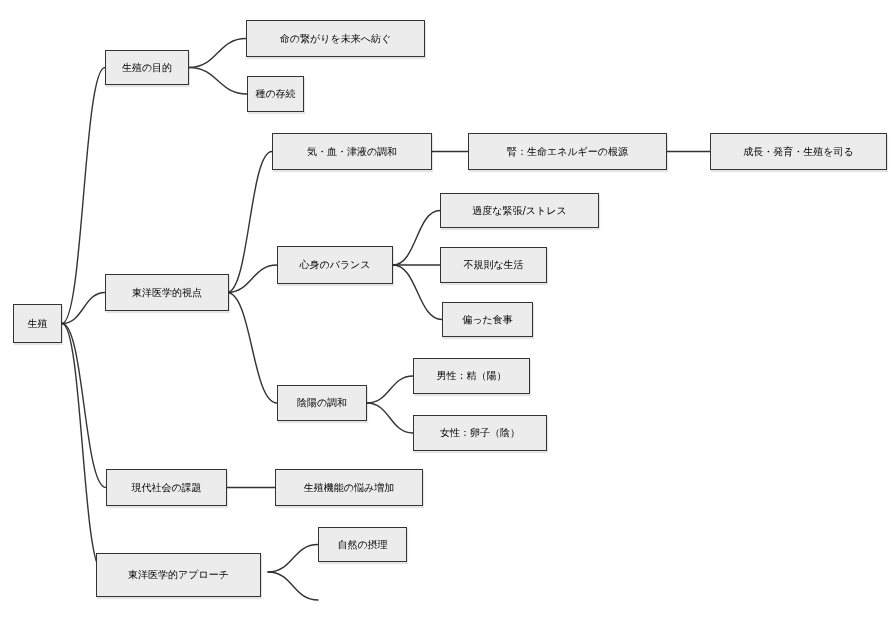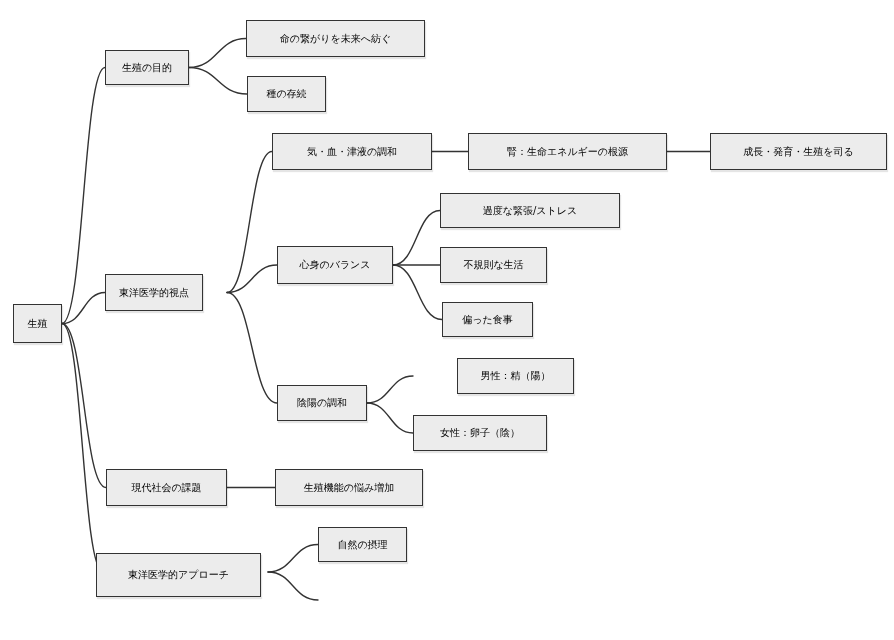--- a/index.html
+++ b/index.html
@@ -76,7 +76,7 @@
 
   <div class="node" style="left:105px; top:50px;  width:84px;  height:35px;">生殖の目的</div>
   <div class="node" style="left:246px; top:20px;  width:179px; height:37px;">命の繋がりを未来へ紡ぐ</div>
-  <div class="node" style="left:247px; top:76px;  width:79px;  height:36px;text-align:right;">種の存続</div>
+  <div class="node" style="left:247px; top:76px;  width:57px;  height:36px;text-align:right;">種の存続</div>
 
   <div class="node" style="left:105px; top:274px; width:98px; height:37px;">東洋医学的視点</div>
   <div class="node" style="left:272px; top:133px; width:160px; height:37px;">気・血・津液の調和</div>

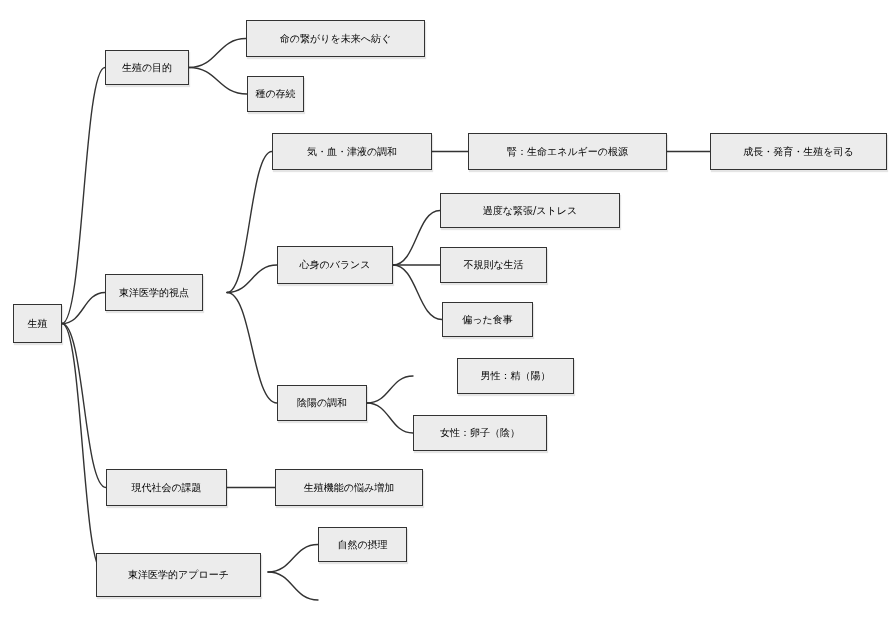--- a/index.html
+++ b/index.html
@@ -84,7 +84,7 @@
   <div class="node" style="left:710px; top:133px; width:177px; height:37px;">成長・発育・生殖を司る</div>
 
   <div class="node" style="left:277px; top:246px; width:116px; height:38px;">心身のバランス</div>
-  <div class="node" style="left:440px; top:193px; width:180px; height:35px;">過度な緊張/ストレス</div>
+  <div class="node" style="left:440px; top:193px; width:159px; height:35px;">過度な緊張/ストレス</div>
   <div class="node" style="left:440px; top:247px; width:107px; height:36px;text-align:right;">不規則な生活</div>
   <div class="node" style="left:277px; top:385px; width:90px;  height:36px;">陰陽の調和</div>
 

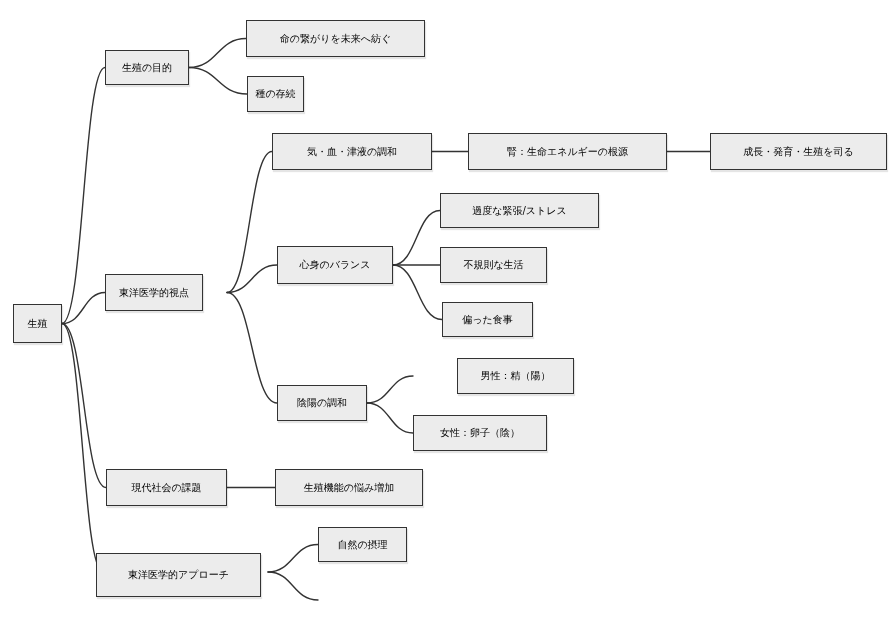--- a/index.html
+++ b/index.html
@@ -78,7 +78,7 @@
   <div class="node" style="left:246px; top:20px;  width:179px; height:37px;">命の繋がりを未来へ紡ぐ</div>
   <div class="node" style="left:247px; top:76px;  width:57px;  height:36px;text-align:right;">種の存続</div>
 
-  <div class="node" style="left:105px; top:274px; width:98px; height:37px;">東洋医学的視点</div>
+  <div class="node" style="left:105px; top:274px; width:124px; height:37px;">東洋医学的視点</div>
   <div class="node" style="left:272px; top:133px; width:160px; height:37px;">気・血・津液の調和</div>
   <div class="node" style="left:468px; top:133px; width:199px; height:37px;">腎：生命エネルギーの根源</div>
   <div class="node" style="left:710px; top:133px; width:177px; height:37px;">成長・発育・生殖を司る</div>

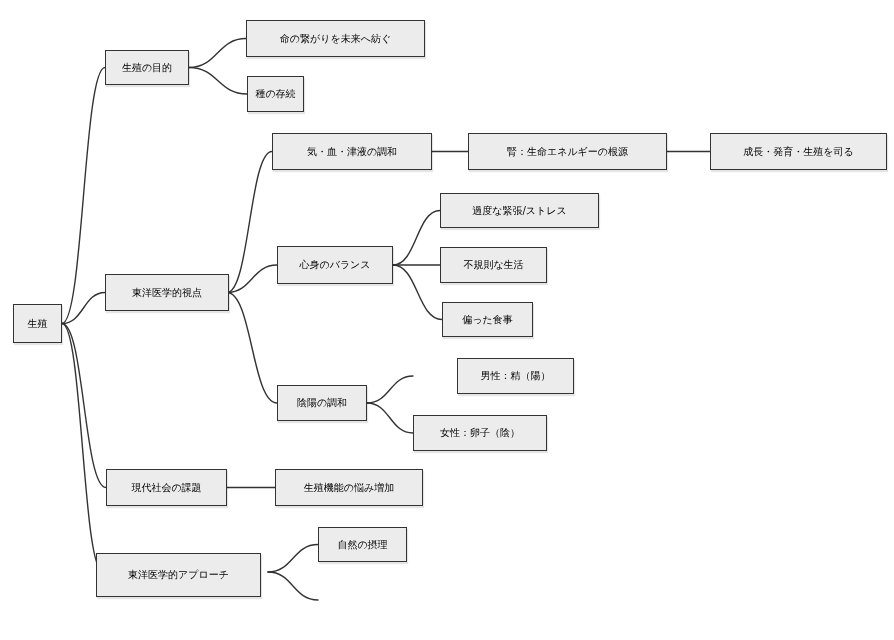--- a/index.html
+++ b/index.html
@@ -89,7 +89,7 @@
   <div class="node" style="left:277px; top:385px; width:90px;  height:36px;">陰陽の調和</div>
 
   <div class="node" style="left:442px; top:302px; width:91px;  height:35px;">偏った食事</div>
-  <div class="node" style="left:413px; top:358px; width:117px; height:36px;margin-left:44px;">男性：精（陽）</div>
+  <div class="node" style="left:413px; top:358px; width:117px; height:36px;">男性：精（陽）</div>
   <div class="node" style="left:413px; top:415px; width:134px; height:36px;">女性：卵子（陰）</div>
 
   <div class="node" style="left:106px; top:469px; width:121px; height:37px;">現代社会の課題</div>

